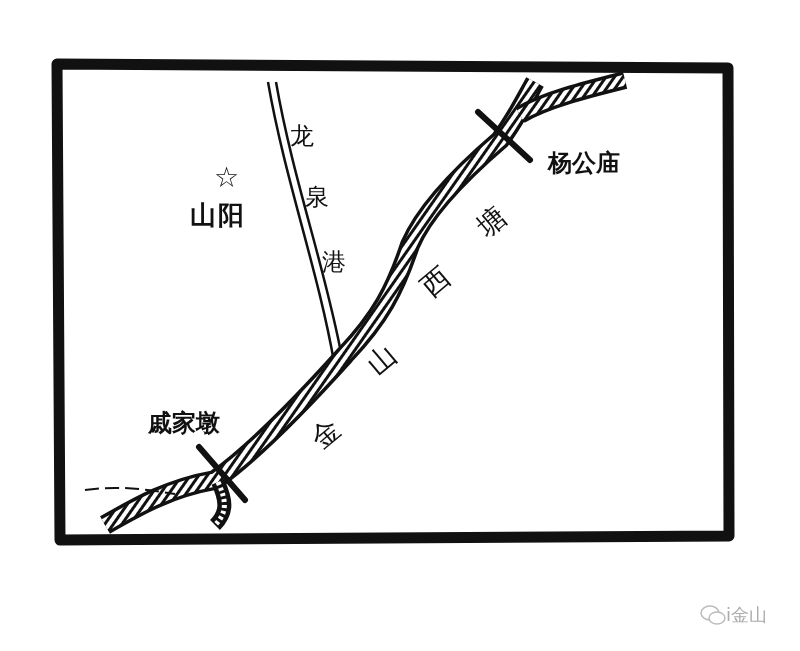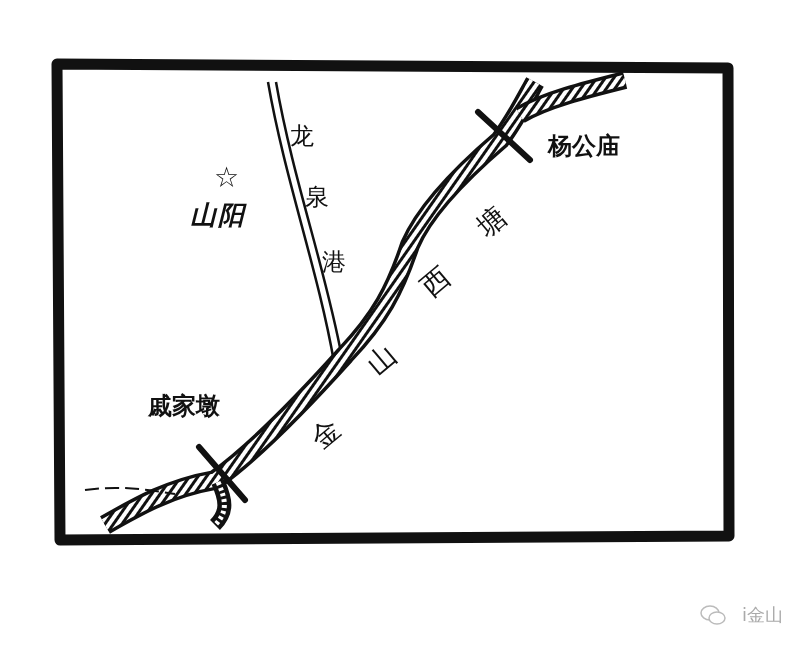--- a/index.html
+++ b/index.html
@@ -6,7 +6,7 @@
   body{width:800px;height:651px;position:relative;overflow:hidden;font-family:"DejaVu Sans","Liberation Sans",sans-serif;}
   #map{position:absolute;left:0;top:0;width:800px;height:651px;}
   .label{position:absolute;color:#111;white-space:nowrap;line-height:1;}
-  .place{font-size:24px;font-weight:bold;}
+  .place{font-size:24px;font-weight:bold;margin-top:17px;}
   .place-main{font-size:26px;font-weight:bold;letter-spacing:2px;font-style:italic;}
   .vert{font-size:24px;}
   .wm{position:absolute;left:700px;top:603px;font-size:18px;color:#aaa;display:flex;align-items:center;gap:16px;}

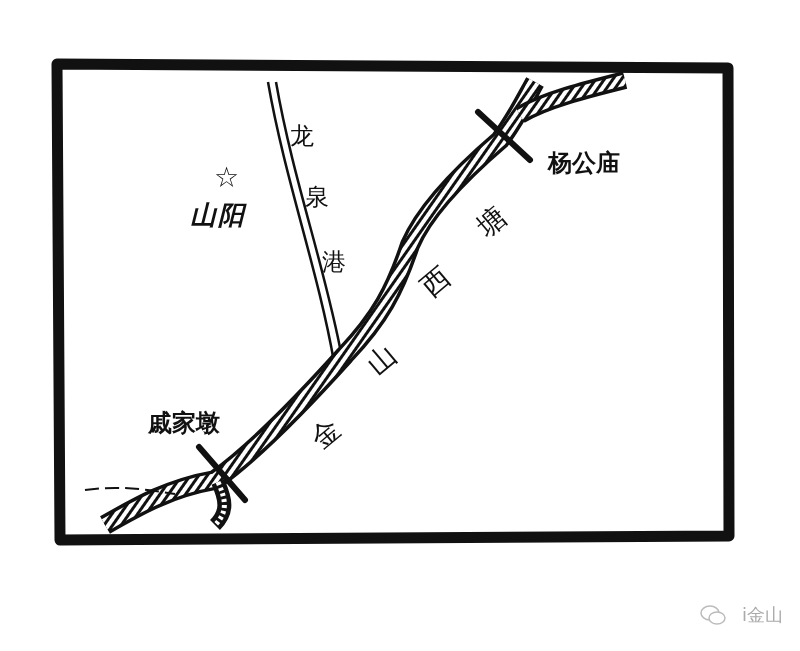--- a/index.html
+++ b/index.html
@@ -7,7 +7,7 @@
   #map{position:absolute;left:0;top:0;width:800px;height:651px;}
   .label{position:absolute;color:#111;white-space:nowrap;line-height:1;}
   .place{font-size:24px;font-weight:bold;margin-top:17px;}
-  .place-main{font-size:26px;font-weight:bold;letter-spacing:2px;font-style:italic;}
+  .place-main{font-size:26px;font-weight:bold;letter-spacing:2px;}
   .vert{font-size:24px;}
   .wm{position:absolute;left:700px;top:603px;font-size:18px;color:#aaa;display:flex;align-items:center;gap:16px;}
 </style>

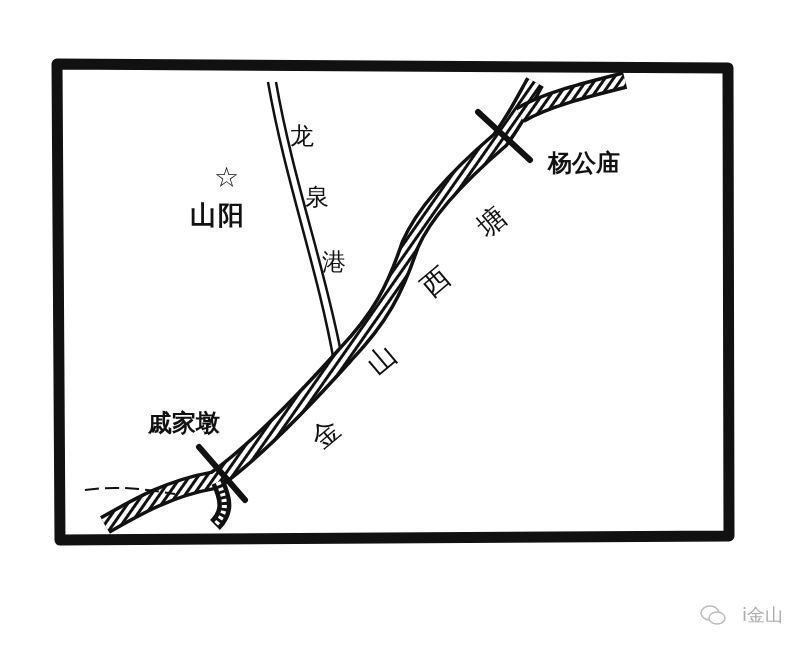--- a/index.html
+++ b/index.html
@@ -9,7 +9,7 @@
   .place{font-size:24px;font-weight:bold;margin-top:17px;}
   .place-main{font-size:26px;font-weight:bold;letter-spacing:2px;}
   .vert{font-size:24px;}
-  .wm{position:absolute;left:700px;top:603px;font-size:18px;color:#aaa;display:flex;align-items:center;gap:16px;}
+  .wm{position:absolute;left:700px;top:603px;font-size:18px;color:#aaa;display:flex;align-items:center;gap:0;}
 </style>
 </head>
 <body>

